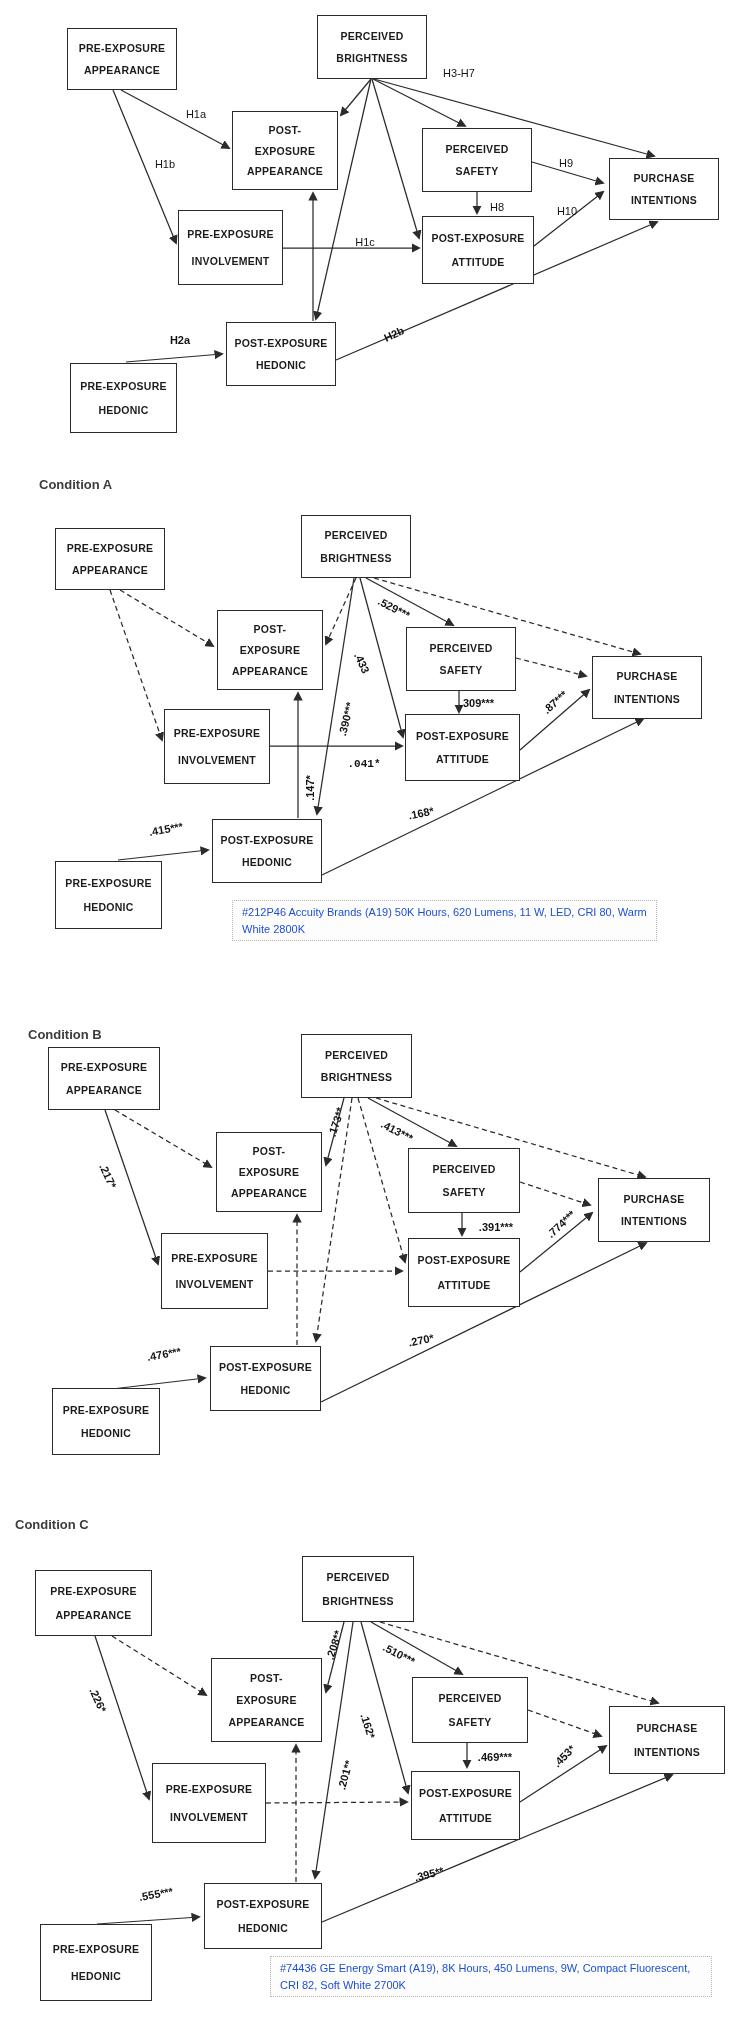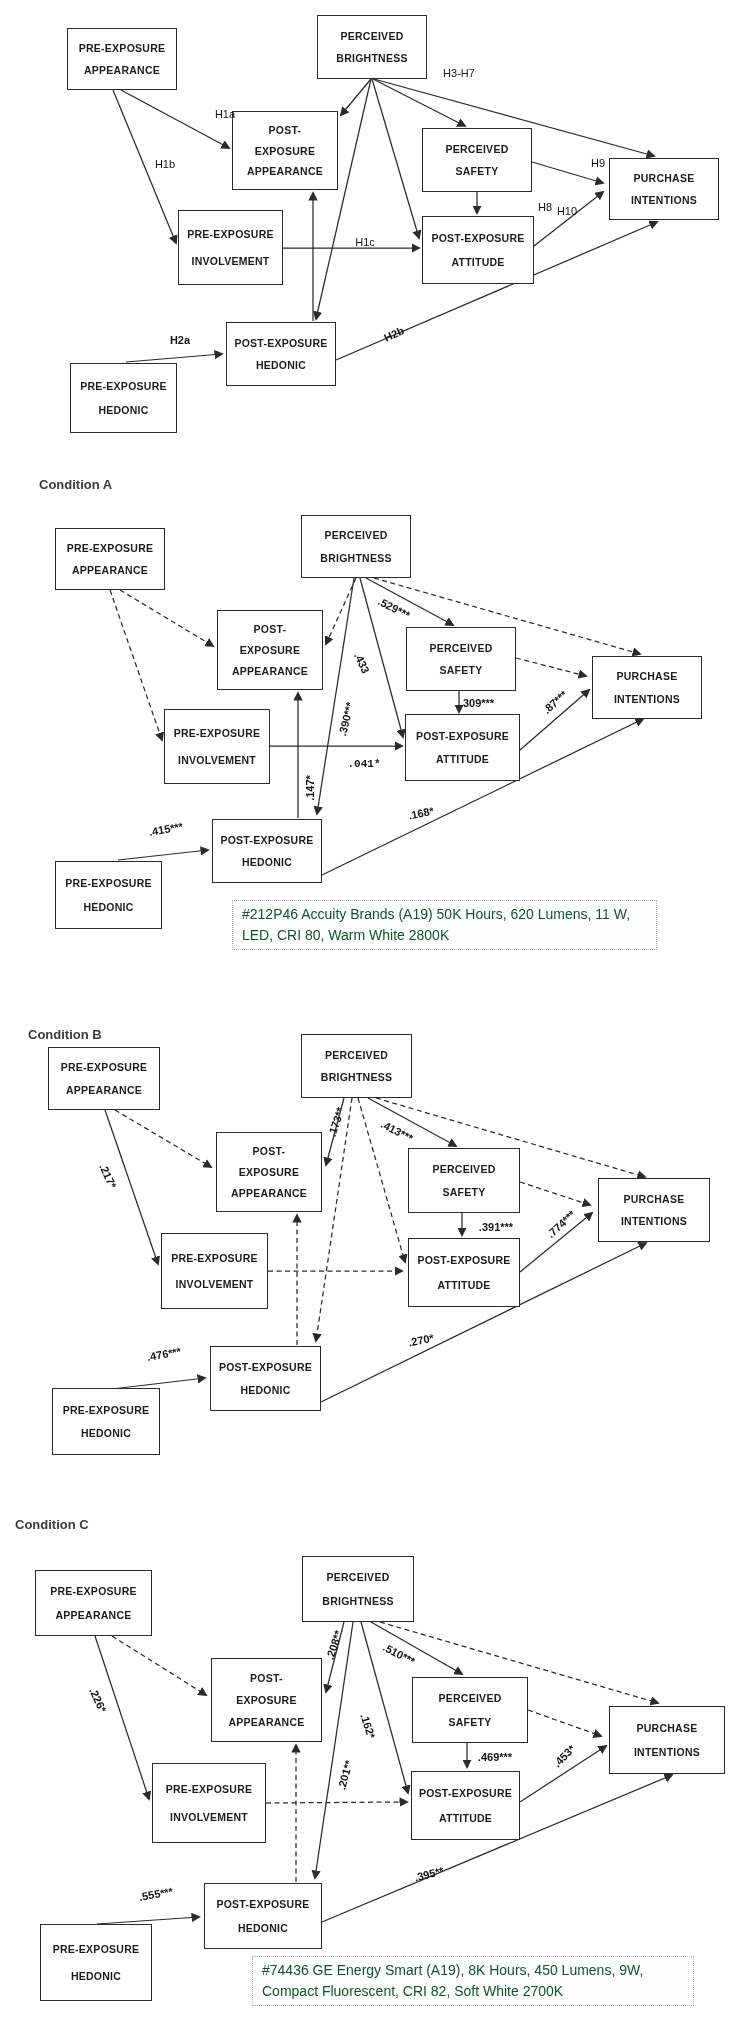--- a/index.html
+++ b/index.html
@@ -140,7 +140,7 @@
       <div>PRE-EXPOSURE</div>
       <div>HEDONIC</div>
     </div>
-    <div class="lbl" style="left: 196px; top: 114px; transform: translate(-50%, -50%) rotate(0deg); margin-left: 29px;">H1a</div>
+    <div class="lbl" style="left: 196px; top: 114px; transform: translate(-50%, -50%) rotate(0deg);">H1a</div>
     <div class="lbl" style="left: 165px; top: 164px; transform: translate(-50%, -50%) rotate(0deg);">H1b</div>
     <div class="lbl" style="left: 365px; top: 242px; transform: translate(-50%, -50%) rotate(0deg);">H1c</div>
     <div class="lbl" style="left: 459px; top: 73px; transform: translate(-50%, -50%) rotate(0deg);">H3-H7</div>

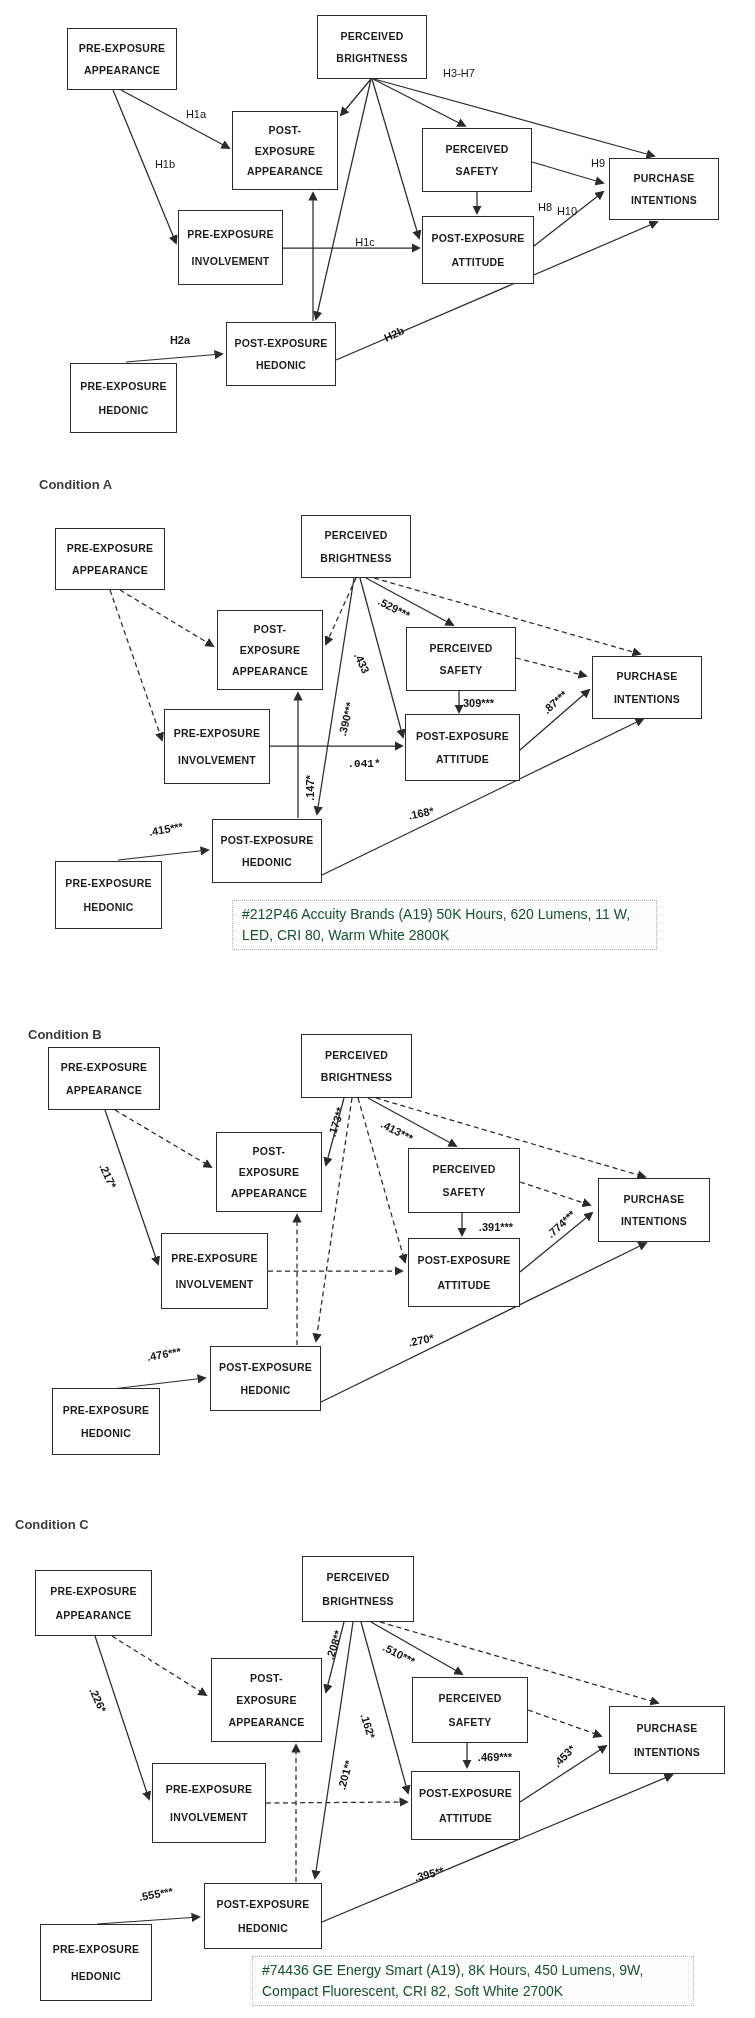--- a/index.html
+++ b/index.html
@@ -144,7 +144,7 @@
     <div class="lbl" style="left: 165px; top: 164px; transform: translate(-50%, -50%) rotate(0deg);">H1b</div>
     <div class="lbl" style="left: 365px; top: 242px; transform: translate(-50%, -50%) rotate(0deg);">H1c</div>
     <div class="lbl" style="left: 459px; top: 73px; transform: translate(-50%, -50%) rotate(0deg);">H3-H7</div>
-    <div class="lbl" style="left: 566px; top: 163px; transform: translate(-50%, -50%) rotate(0deg); margin-left: 32px;">H9</div>
+    <div class="lbl" style="left: 566px; top: 163px; transform: translate(-50%, -50%) rotate(0deg);">H9</div>
     <div class="lbl" style="left: 497px; top: 207px; transform: translate(-50%, -50%) rotate(0deg); margin-left: 48px;">H8</div>
     <div class="lbl" style="left: 567px; top: 211px; transform: translate(-50%, -50%) rotate(0deg);">H10</div>
     <div class="lbl bold" style="left: 180px; top: 340px; transform: translate(-50%, -50%) rotate(0deg);">H2a</div>

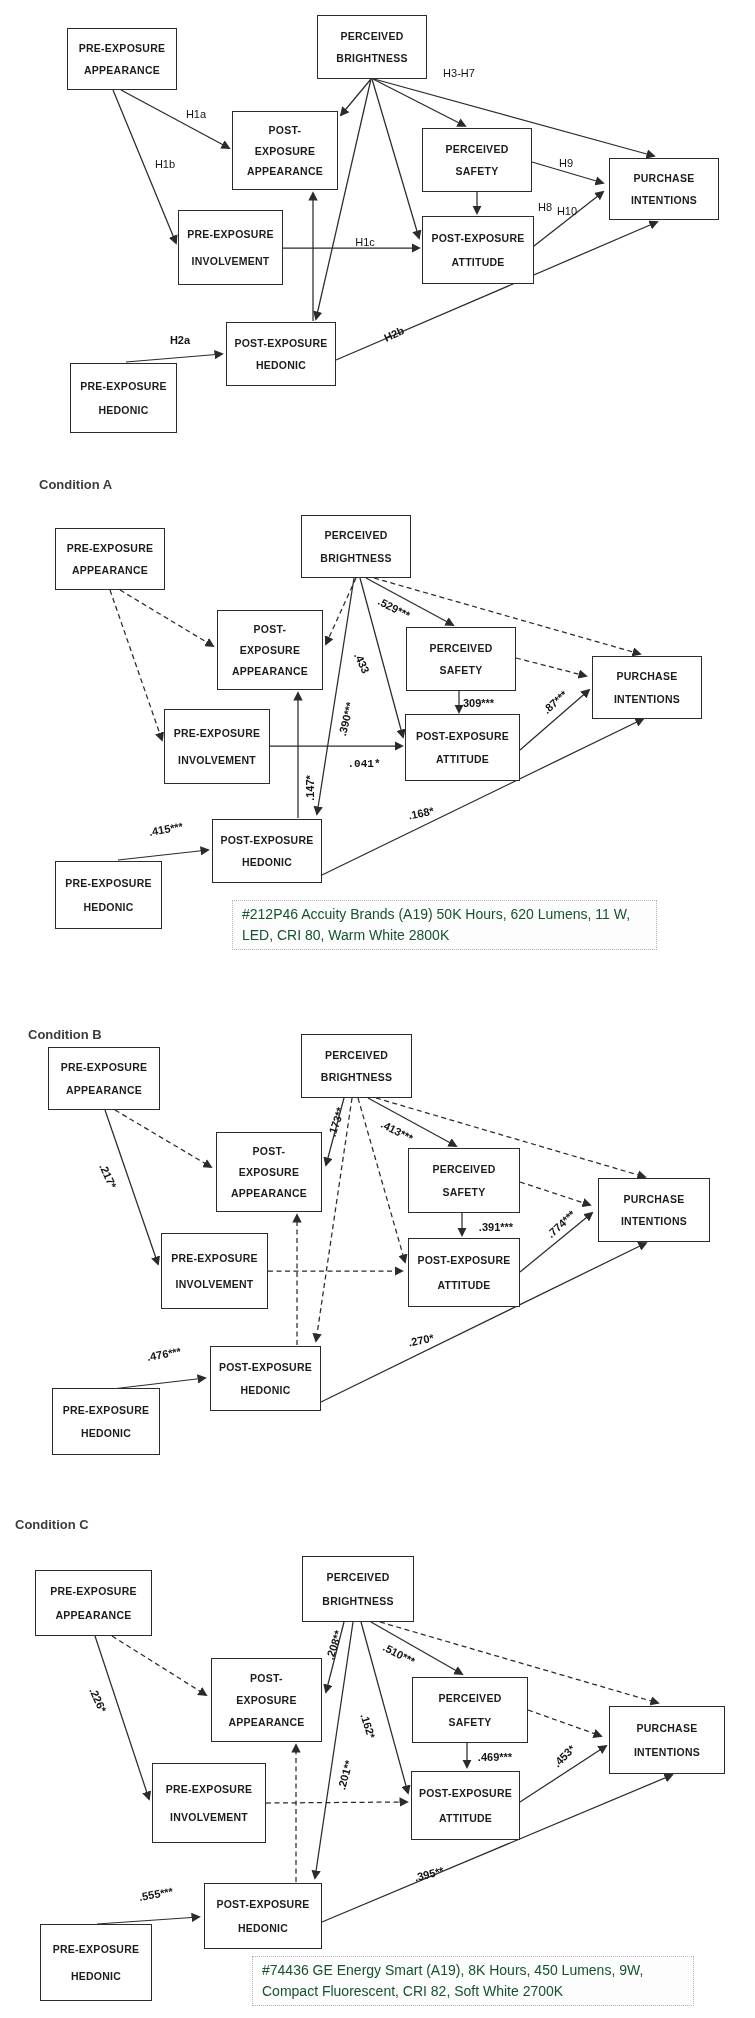--- a/index.html
+++ b/index.html
@@ -145,7 +145,7 @@
     <div class="lbl" style="left: 365px; top: 242px; transform: translate(-50%, -50%) rotate(0deg);">H1c</div>
     <div class="lbl" style="left: 459px; top: 73px; transform: translate(-50%, -50%) rotate(0deg);">H3-H7</div>
     <div class="lbl" style="left: 566px; top: 163px; transform: translate(-50%, -50%) rotate(0deg);">H9</div>
-    <div class="lbl" style="left: 497px; top: 207px; transform: translate(-50%, -50%) rotate(0deg); margin-left: 48px;">H8</div>
+    <div class="lbl" style="left: 497px; top: 207px; transform: translate(-50%, -50%) rotate(0deg);">H8</div>
     <div class="lbl" style="left: 567px; top: 211px; transform: translate(-50%, -50%) rotate(0deg);">H10</div>
     <div class="lbl bold" style="left: 180px; top: 340px; transform: translate(-50%, -50%) rotate(0deg);">H2a</div>
     <div class="lbl bold" style="left: 394px; top: 334px; transform: translate(-50%, -50%) rotate(-25deg);">H2b</div>

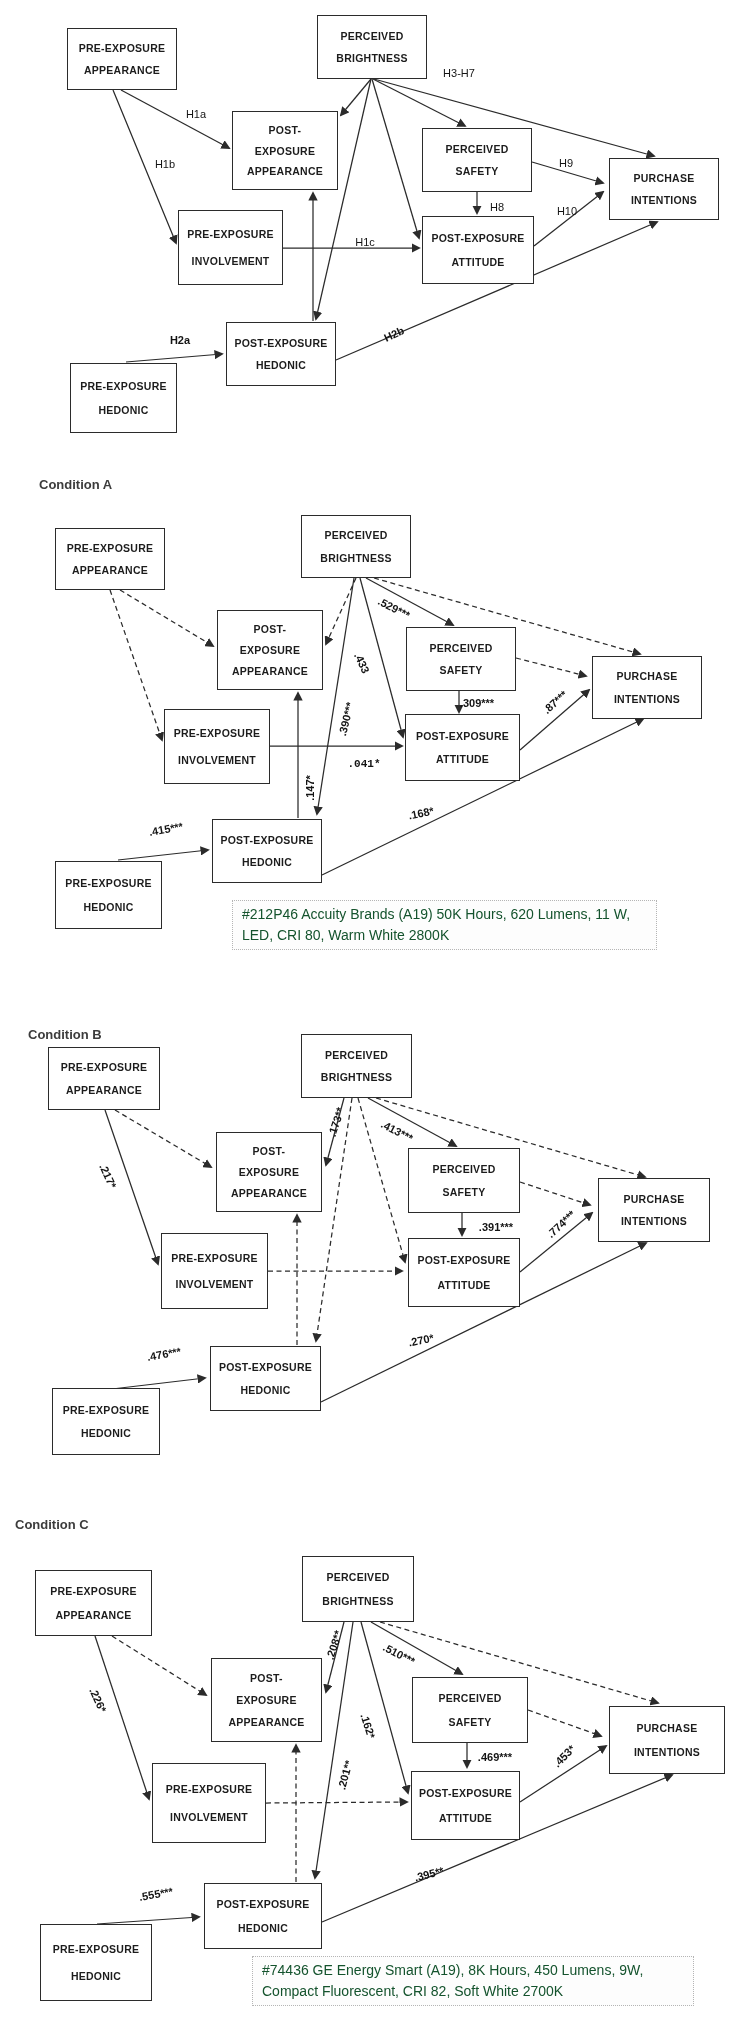--- a/index.html
+++ b/index.html
@@ -25,7 +25,7 @@
     position:absolute;z-index:2;font-weight:bold;font-size:13px;color:#3c3c3c;
   }
   .caption{
-    position:absolute;z-index:2;font-size:14px;line-height:1.5;color:#14532d;
+    position:absolute;z-index:2;font-size:11px;line-height:1.5;color:#1d4ed8;
     border:1px dotted #b5b5b5;padding:3px 9px;box-sizing:border-box;background:#fdfdfd;
   }
 </style>

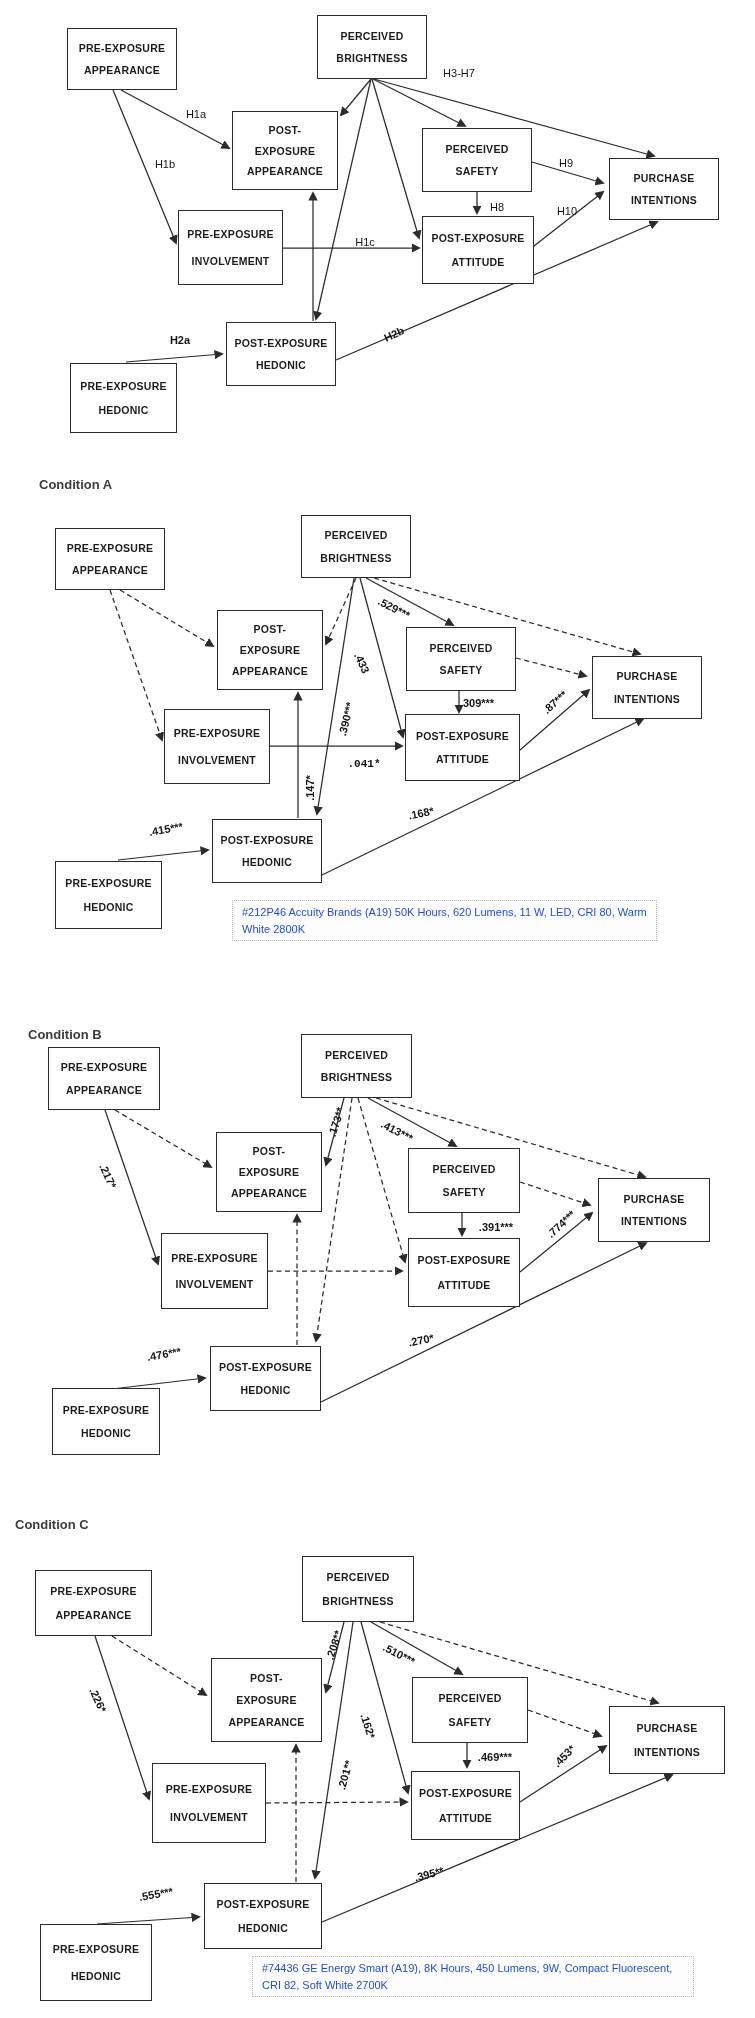--- a/index.html
+++ b/index.html
@@ -102,7 +102,7 @@
   <div class="cond-label" style="left:15px;top:1517px">Condition C</div>
 
   <div class="caption" style="left:232px;top:900px;width:425px">#212P46 Accuity Brands (A19) 50K Hours, 620 Lumens, 11 W, LED, CRI 80, Warm White 2800K</div>
-  <div class="caption" style="left:252px;top:1956px;width:442px">#74436 GE Energy Smart (A19), 8K Hours, 450 Lumens, 9W, Compact Fluorescent, CRI 82, Soft White 2700K</div>
+  <div class="caption" style="left:270px;top:1956px;width:442px">#74436 GE Energy Smart (A19), 8K Hours, 450 Lumens, 9W, Compact Fluorescent, CRI 82, Soft White 2700K</div>
 <div class="node" style="left: 67px; top: 28px; width: 110px; height: 62px;">
       <div>PRE-EXPOSURE</div>
       <div>APPEARANCE</div>

